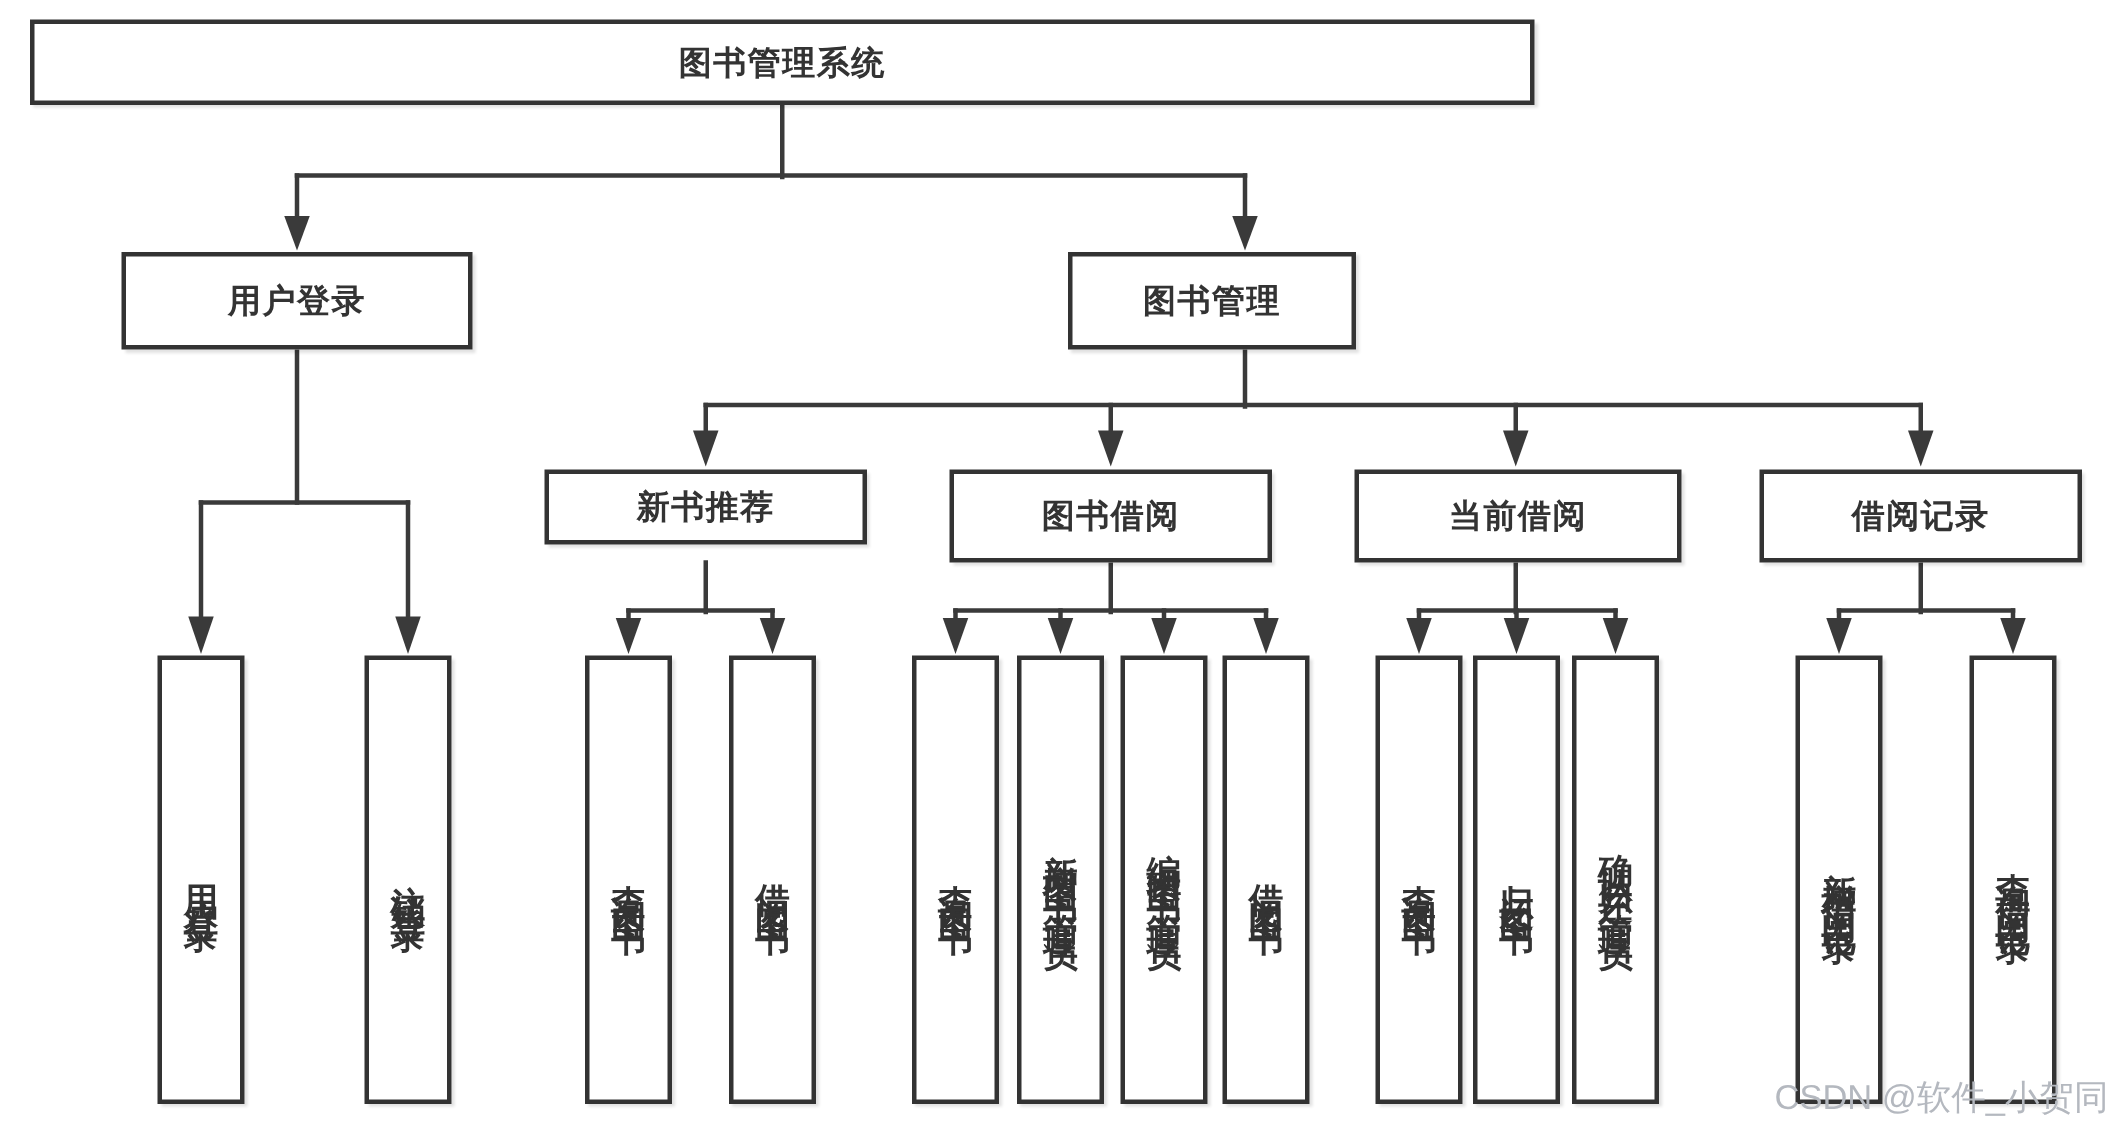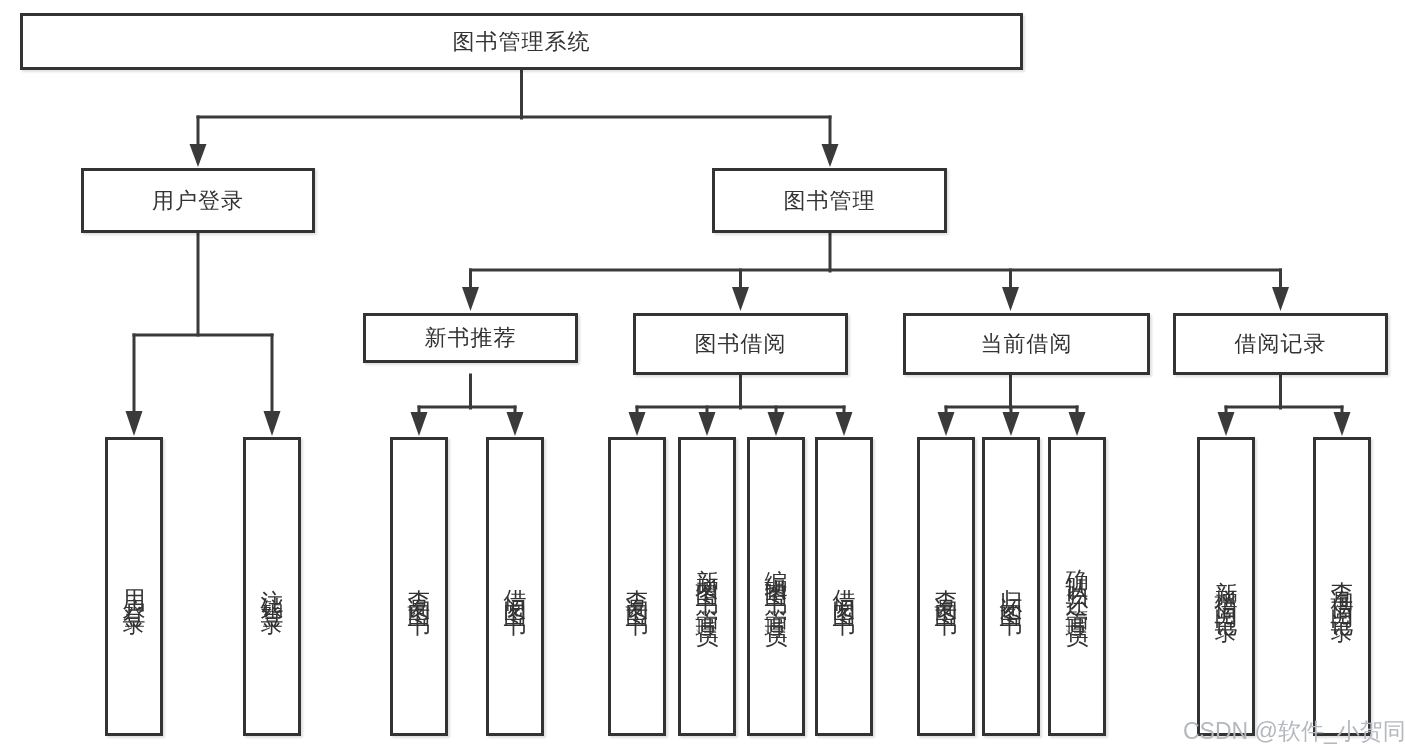--- a/index.html
+++ b/index.html
@@ -31,6 +31,7 @@
     display: flex;
     align-items: center;
     justify-content: center;
+    font-weight: bold;
   }
   .hbox .label {
     font-size: 22px;

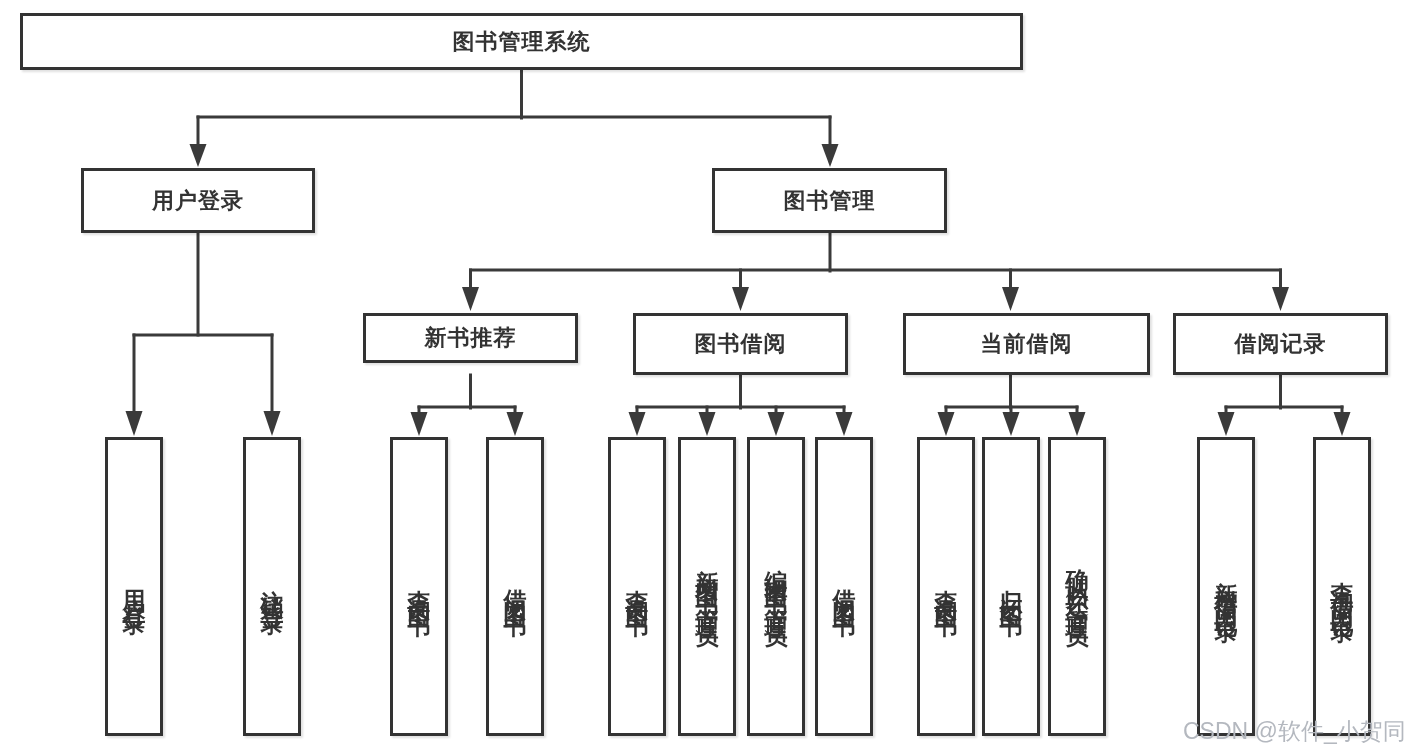--- a/index.html
+++ b/index.html
@@ -139,7 +139,7 @@
   <div class="node hbox" style="left:81px; top:168px; width:234px; height:65px;">
     <span class="label">用户登录</span>
   </div>
-  <div class="node hbox" style="left:712px; top:168px; width:235px; height:65px;">
+  <div class="node hbox" style="left:712px; top:168px; width:192px; height:65px;">
     <span class="label">图书管理</span>
   </div>
 

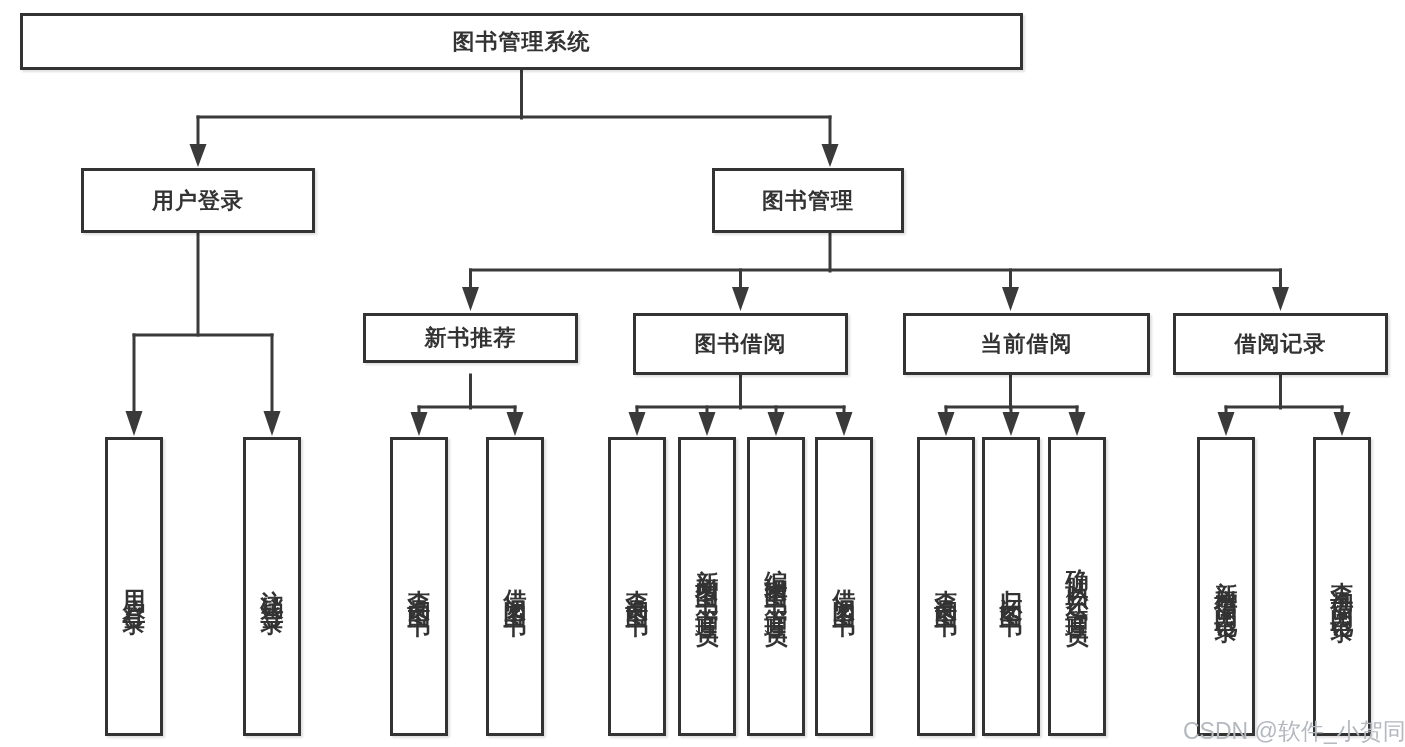--- a/index.html
+++ b/index.html
@@ -149,7 +149,7 @@
   <div class="node hbox" style="left:633px; top:313px; width:215px; height:62px;">
     <span class="label">图书借阅</span>
   </div>
-  <div class="node hbox" style="left:903px; top:313px; width:247px; height:62px;">
+  <div class="node hbox" style="left:903px; top:313px; width:218px; height:62px;">
     <span class="label">当前借阅</span>
   </div>
   <div class="node hbox" style="left:1173px; top:313px; width:215px; height:62px;">

